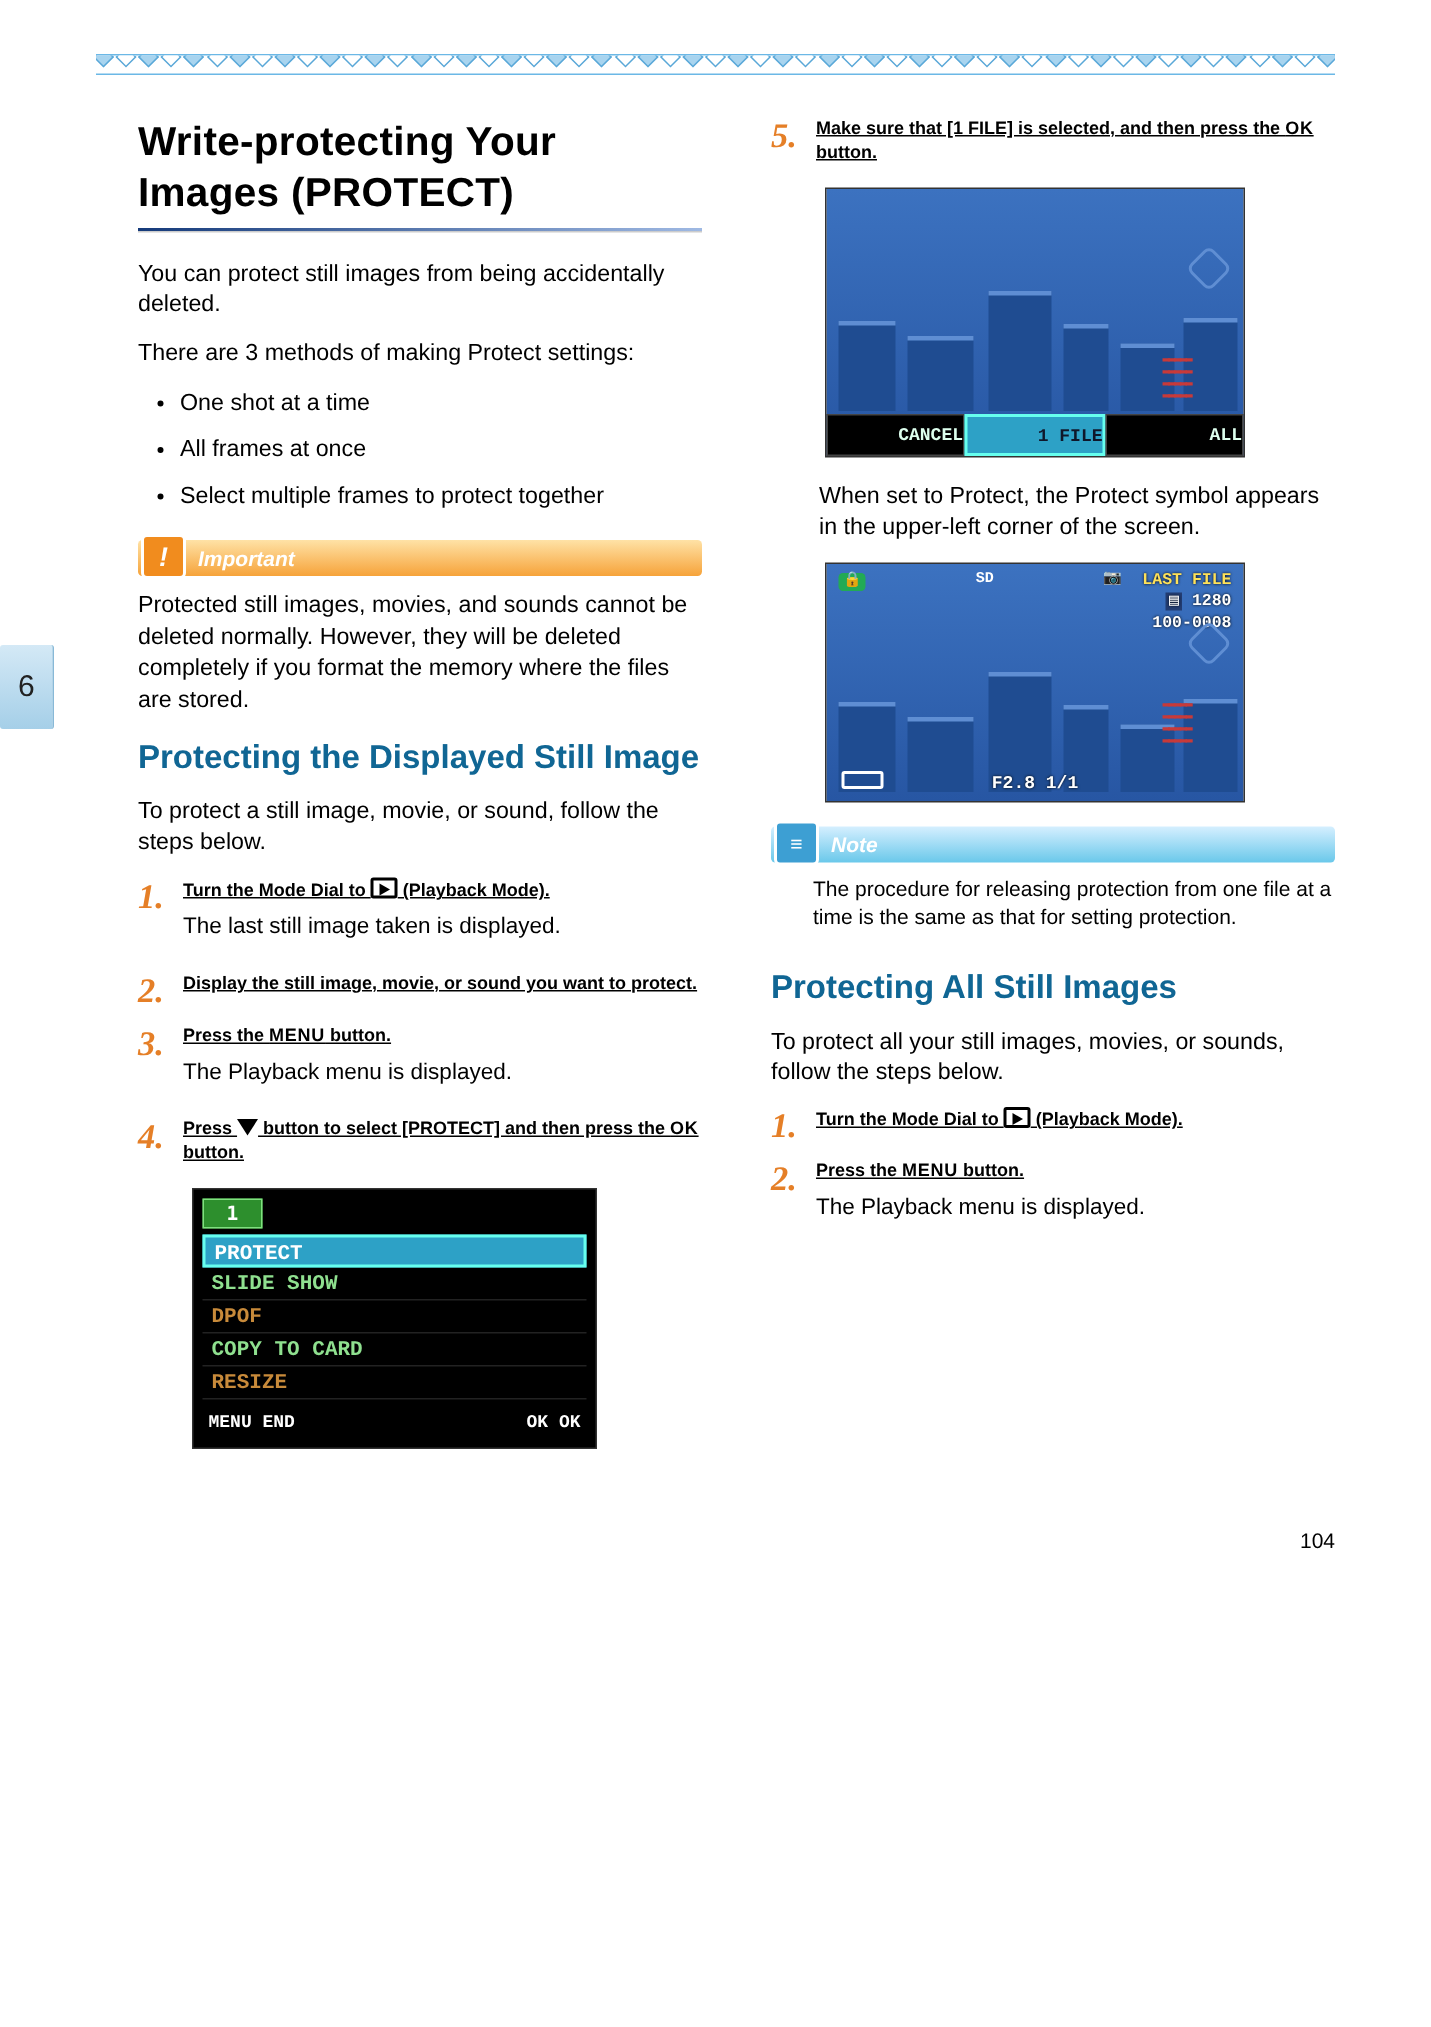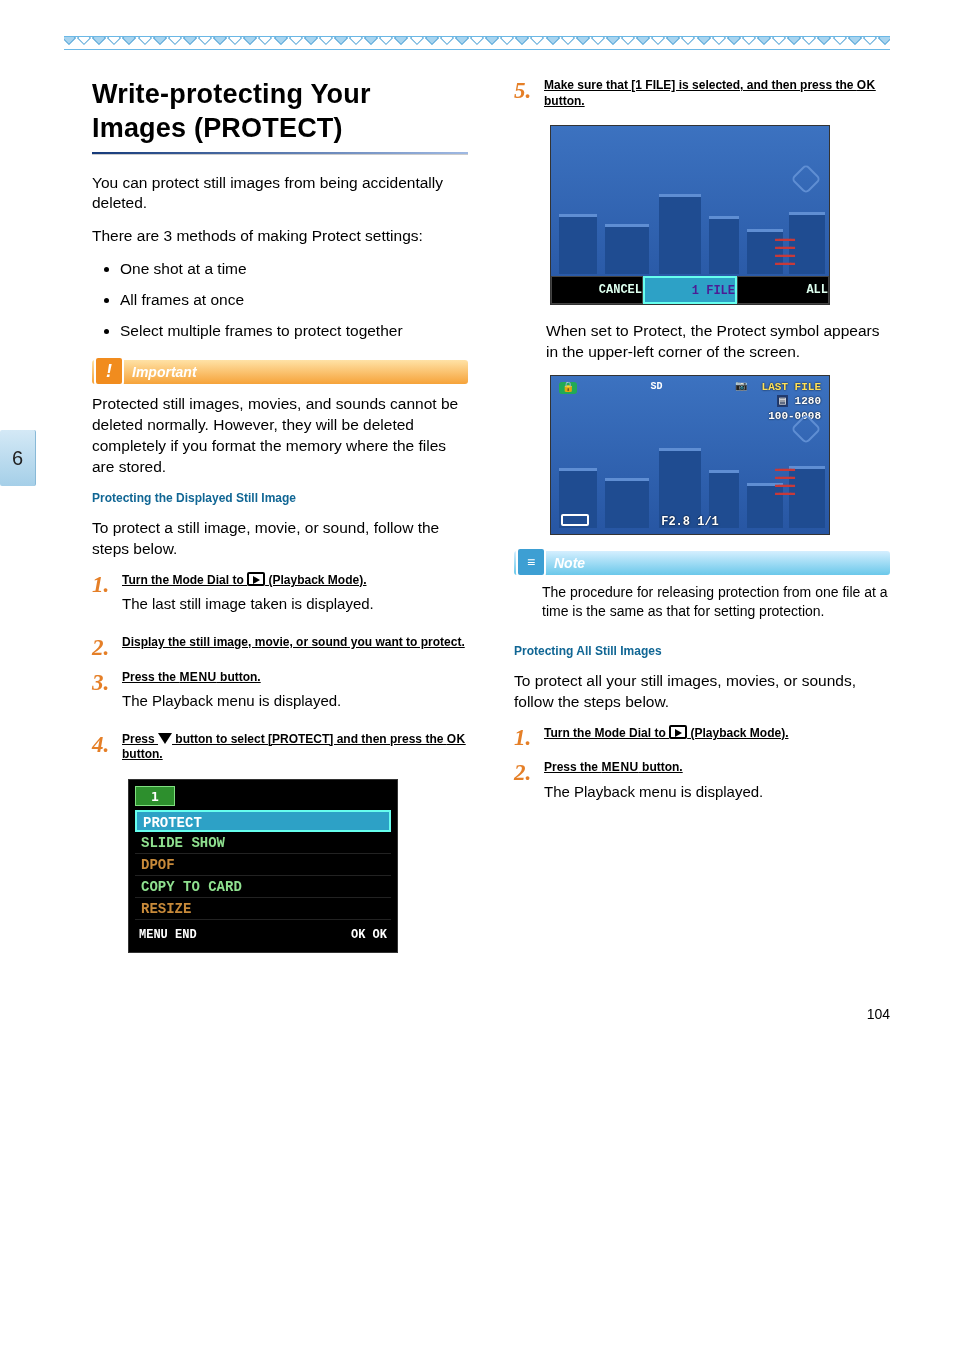--- a/index.html
+++ b/index.html
@@ -117,7 +117,7 @@
   .shot-city .wave{position:absolute;right:6px;bottom:36px;width:48px;height:32px;color:#c73a3a;font-size:8px;line-height:8px;letter-spacing:-1px;font-family:monospace;}
   .shot-city .optbar{position:absolute;bottom:0;left:0;right:0;height:28px;background:#000;display:flex;}
   .shot-city .opt{flex:1;color:#dfe;font:bold 12px/26px 'Courier New',monospace;text-align:right;border:1px solid #444;padding-left:44px;}
-  .shot-city .opt.sel{background:#2da1c6;border:2px solid #6fe;color:#4c1d95;}
+  .shot-city .opt.sel{background:#2da1c6;border:2px solid #6fe;color:#0f172a;}
   .shot-city .topicons{position:absolute;top:6px;left:8px;right:8px;display:flex;justify-content:space-between;font:bold 10px/1 'Courier New',monospace;color:#fff;}
   .shot-city .toptxt{color:#fff;text-shadow:0 0 2px #000;position:absolute;right:8px;top:4px;font:bold 11px/1.3 'Courier New',monospace;text-align:right;}
   .shot-city .toptxt .y{color:#fde15a;font-family:Liberation Mono, monospace;}

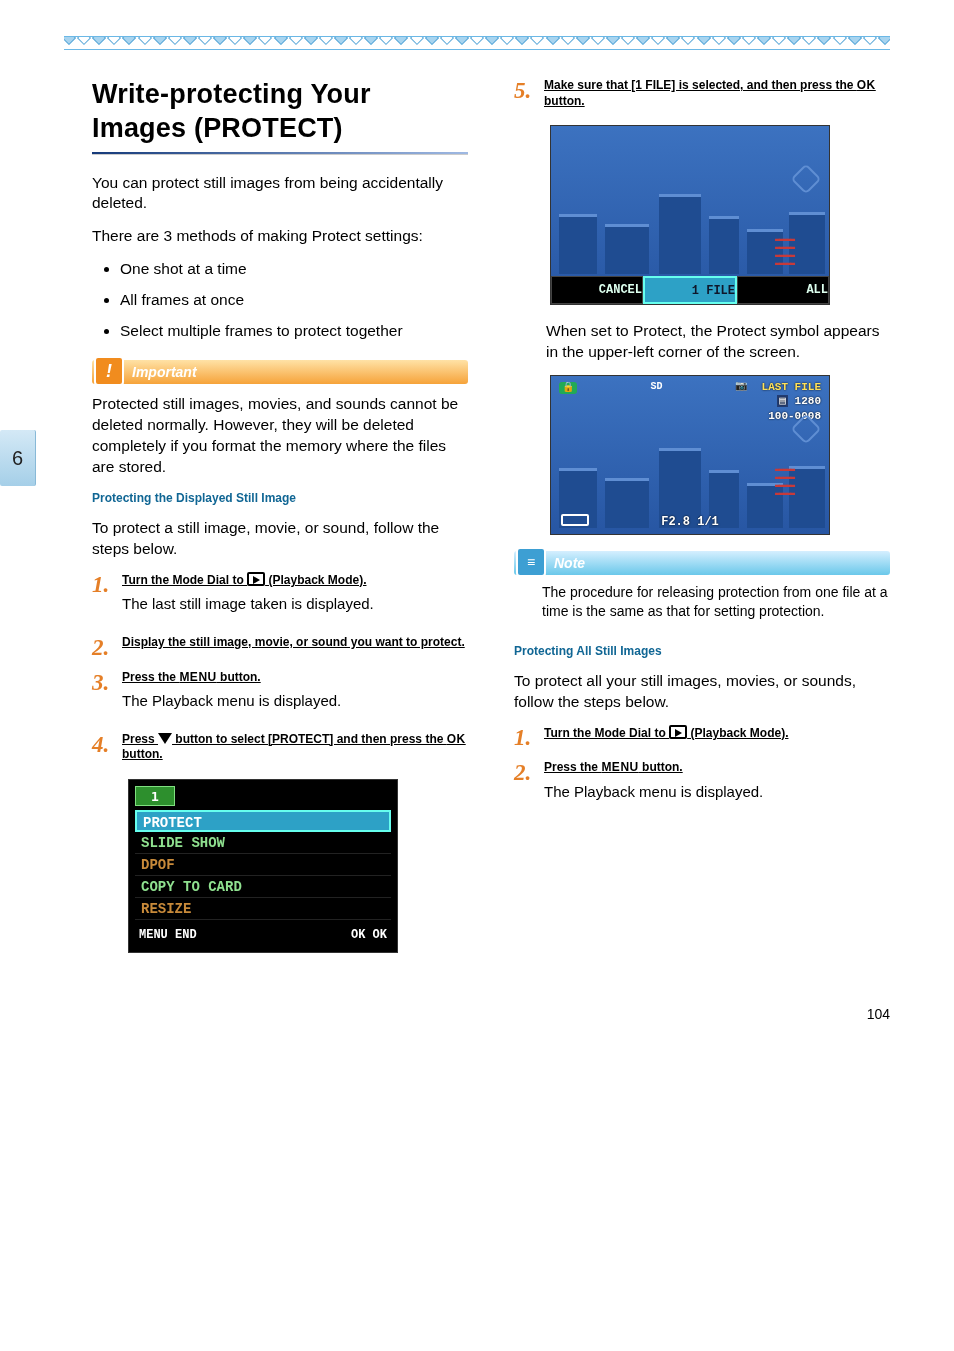--- a/index.html
+++ b/index.html
@@ -60,7 +60,7 @@
   }
   .important-text { margin: 10px 0 24px 0; }
 
-  h2.subhead { color:#106694; font-weight:bold; font-size:12px; margin: 8px 0 12px 0; }
+  h2.subhead { color:#106694; font-weight:bold; font-size:22px; margin: 8px 0 12px 0; }
 
   .step { display:flex; margin-bottom: 10px; }
   .step .num {

